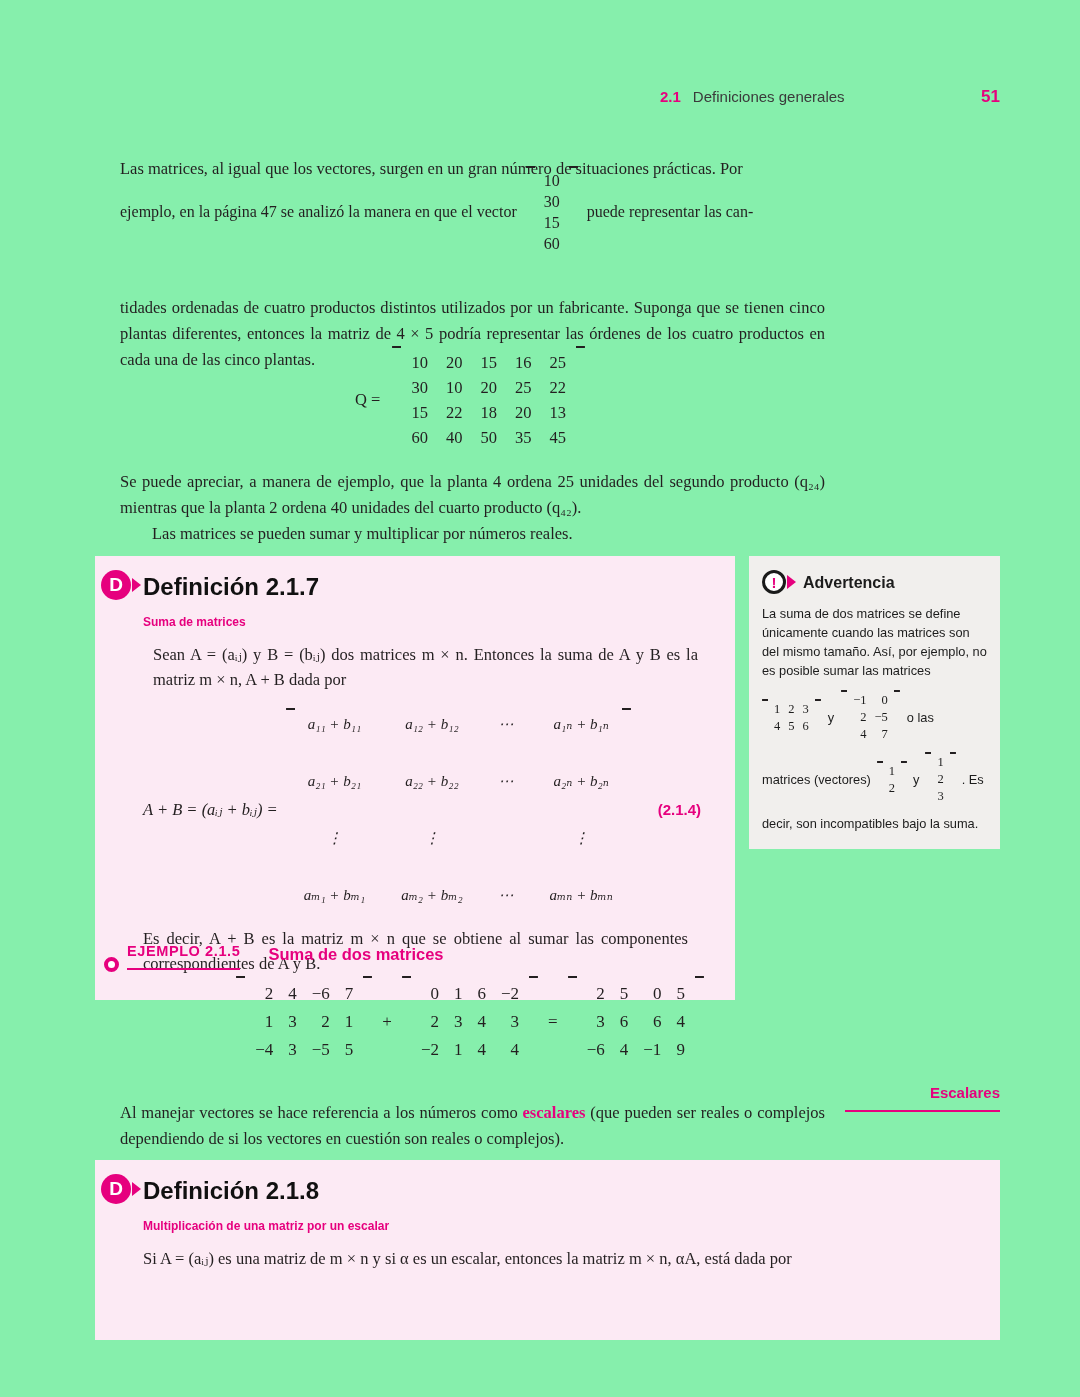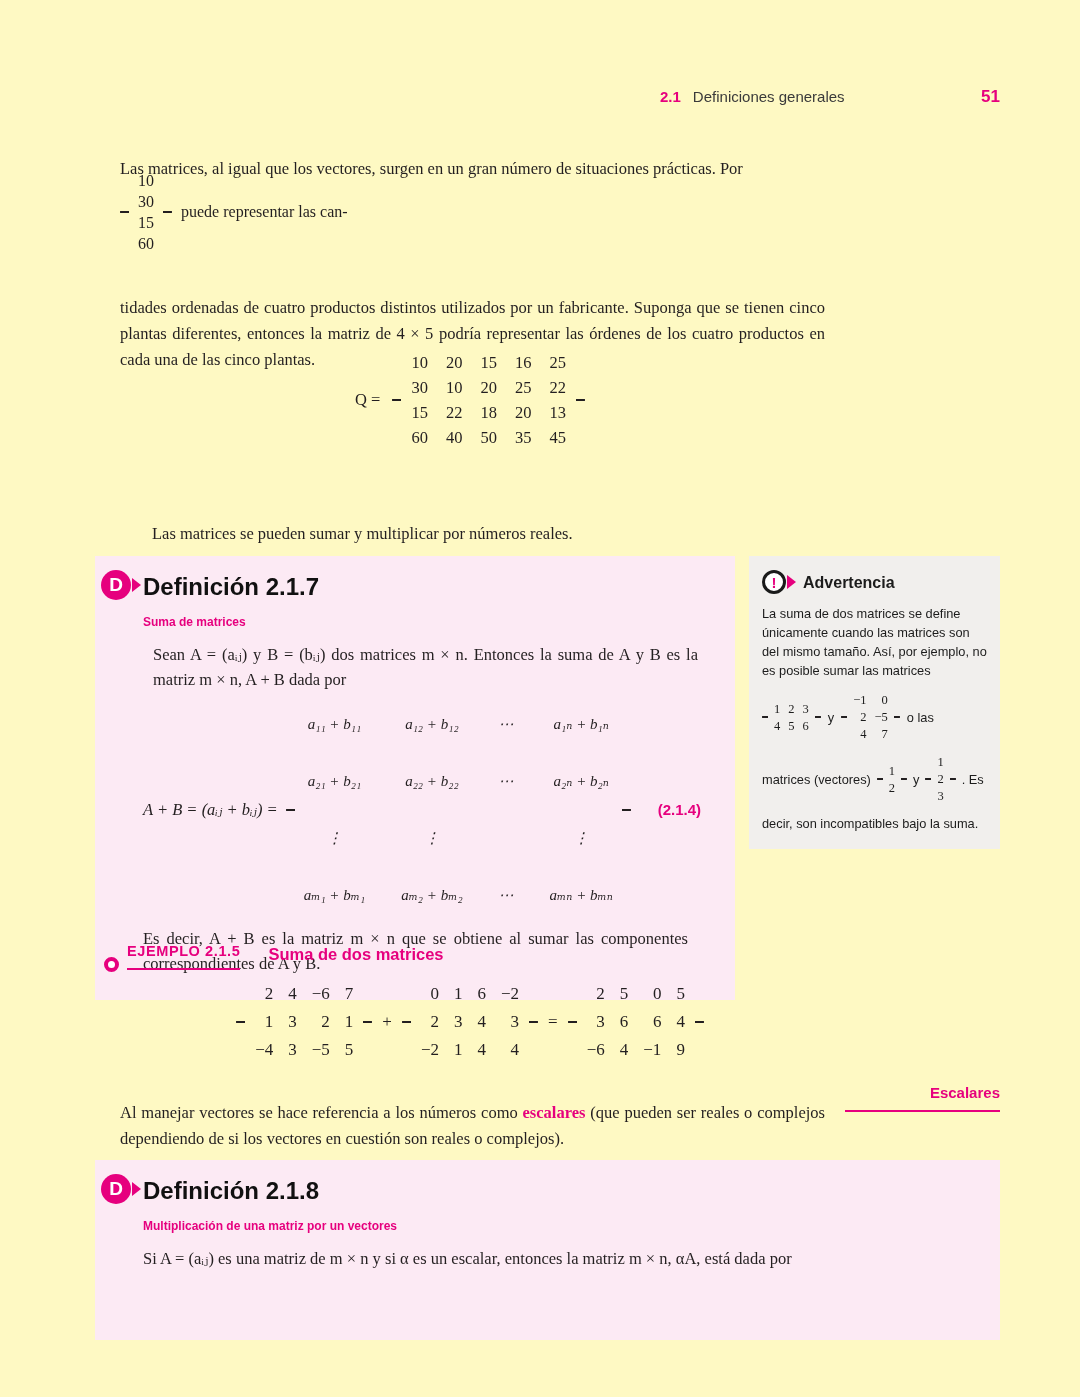--- a/index.html
+++ b/index.html
@@ -16,7 +16,7 @@
     color:var(--ink);
     font-size:16.5px;line-height:26px;
   }
-  .page{position:relative;width:1080px;height:1397px;background:#fef9c3;overflow:hidden;}
+  .page{position:relative;width:1080px;height:1397px;background:#86efac;overflow:hidden;}
 
   
   .page-header{position:absolute;top:88px;left:660px;width:340px;display:flex;align-items:baseline;

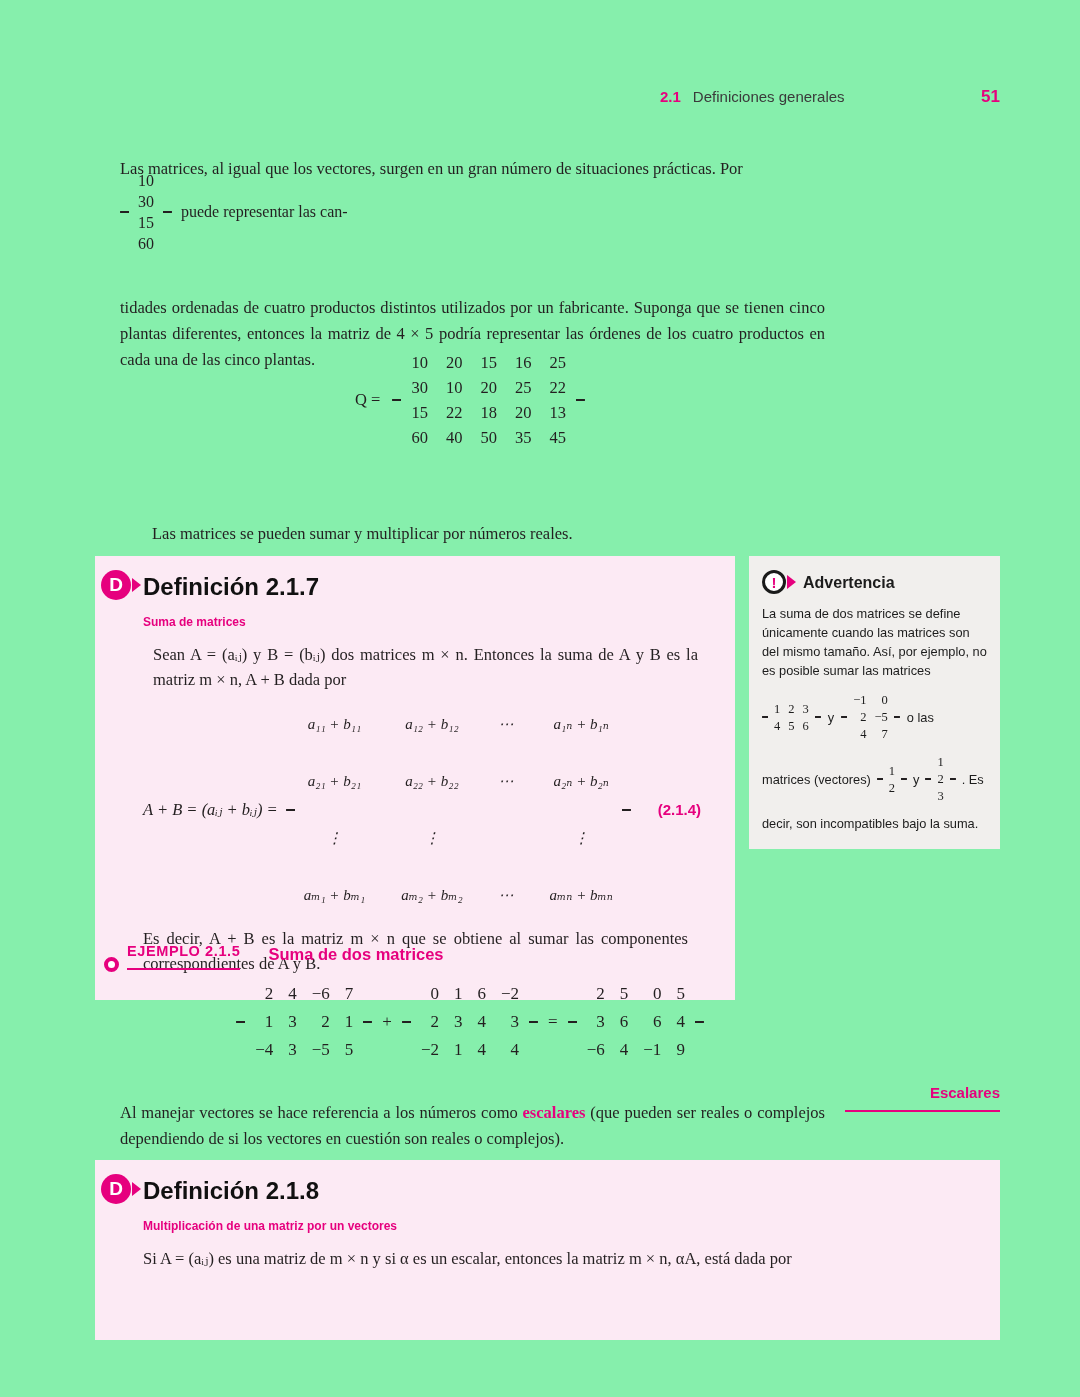--- a/index.html
+++ b/index.html
@@ -34,7 +34,7 @@
   .p6{top:1083px;}
 
   
-  .matrix{display:inline-flex;align-items:center;}
+  .matrix{display:inline-flex;align-items:flex-start;}
   .paren{flex:0 0 auto;width:9px;}
   .paren.left{border:1.6px solid var(--ink);border-right:none;border-radius:13px 0 0 13px;}
   .paren.right{border:1.6px solid var(--ink);border-left:none;border-radius:0 13px 13px 0;}

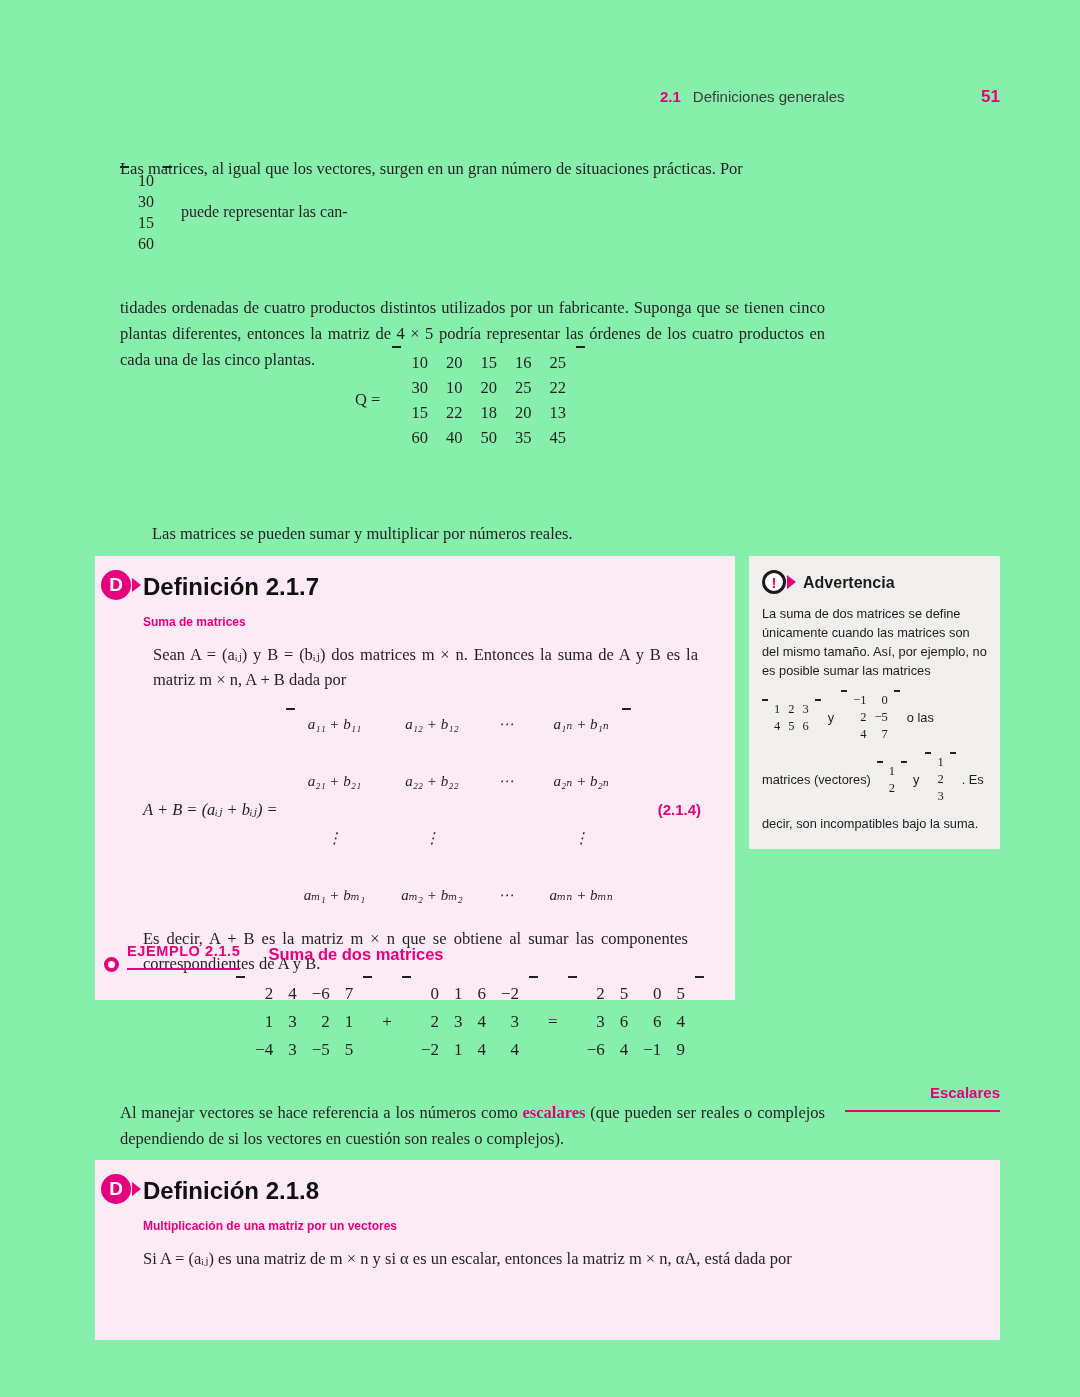--- a/index.html
+++ b/index.html
@@ -122,6 +122,7 @@
   <p class="para p1">Las matrices, al igual que los vectores, surgen en un gran número de situaciones prácticas. Por</p>
 
   <div class="vec-row">
+    <span>ejemplo, en la página 47 se analizó la manera en que el vector</span>
     <span class="matrix mat-num mat-vec">
       <span class="paren left"></span>
       <span class="mgrid" style="grid-template-columns: repeat(1, auto);">

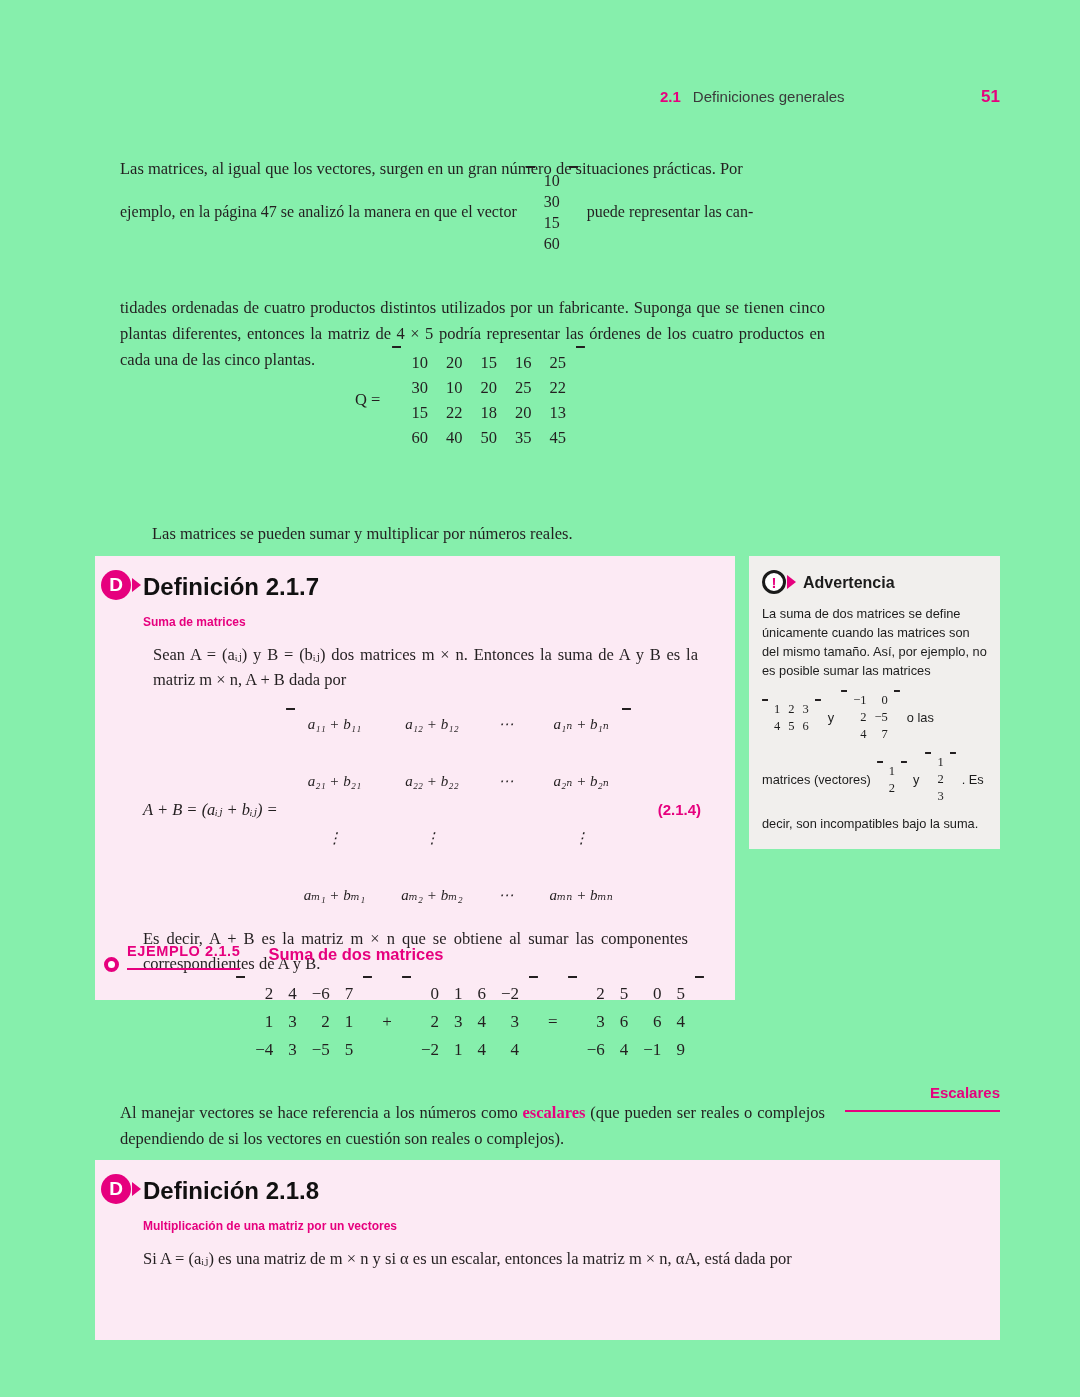--- a/index.html
+++ b/index.html
@@ -168,6 +168,7 @@
     </span>
   </div>
 
+  <p class="para p4">Se puede apreciar, a manera de ejemplo, que la planta 4 ordena 25 unidades del segundo producto (q₂₄) mientras que la planta 2 ordena 40 unidades del cuarto producto (q₄₂).</p>
   <p class="para p5">Las matrices se pueden sumar y multiplicar por números reales.</p>
 
   <div class="def-row">

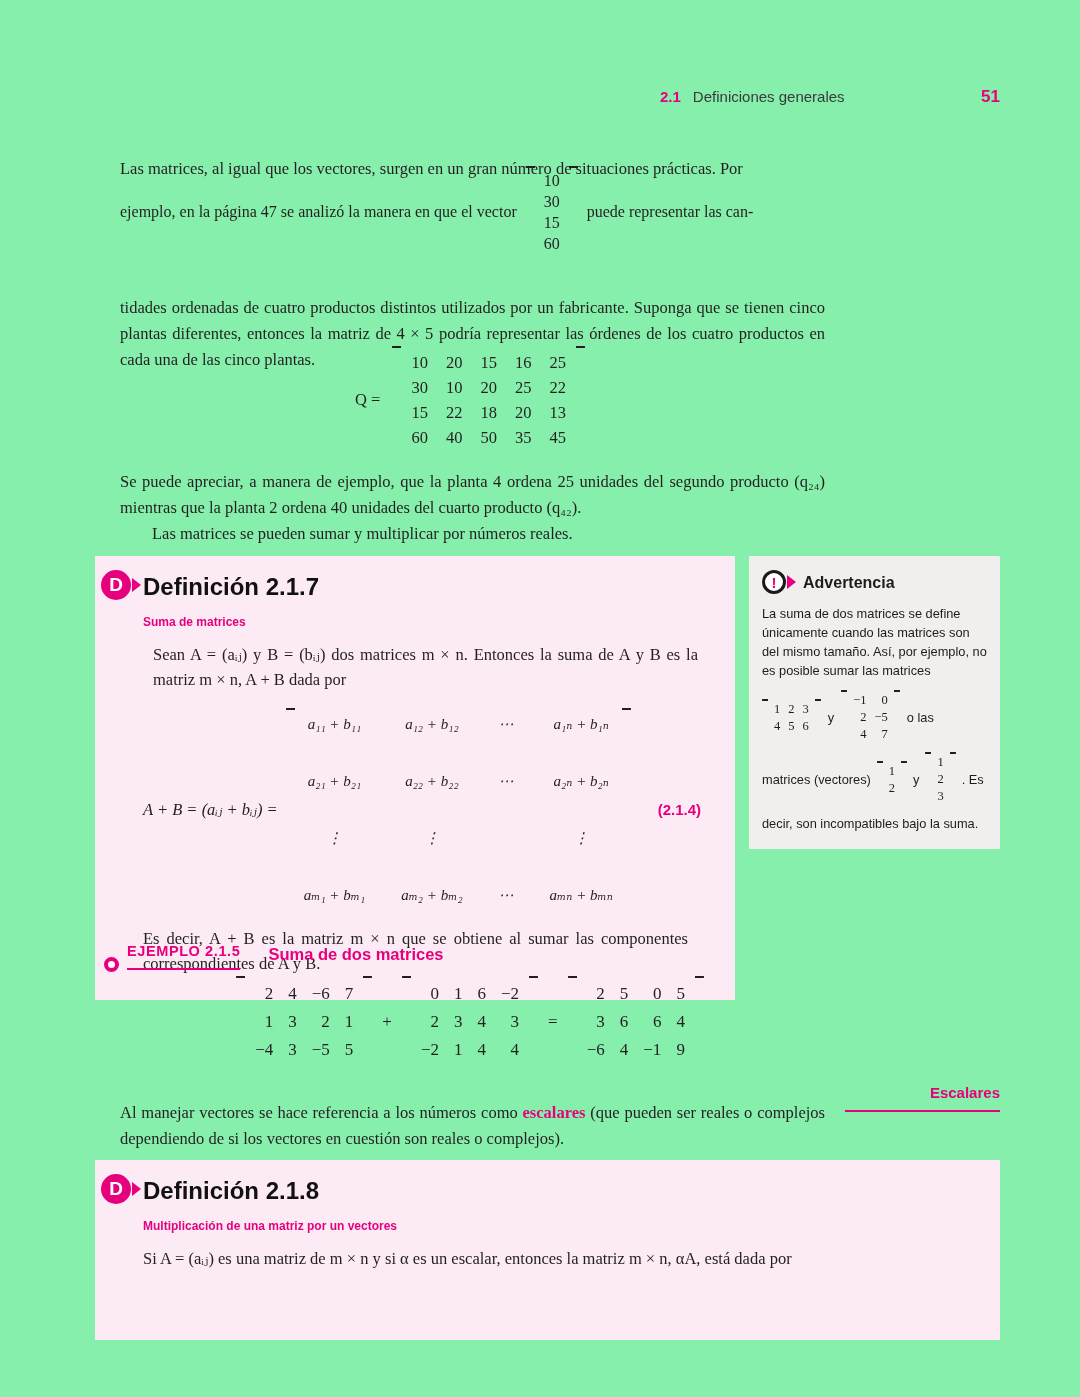--- a/index.html
+++ b/index.html
@@ -351,7 +351,7 @@
       <span class="tri"></span>
     </span>
     <h2 class="def-title">Definición 2.1.8</h2>
-    <h3 class="def-subtitle">Multiplicación de una matriz por un vectores</h3>
+    <h3 class="def-subtitle">Multiplicación de una matriz por un escalar</h3>
     <p class="def-body2" style="margin:0;">Si A = (aᵢⱼ) es una matriz de m × n y si α es un escalar, entonces la matriz m × n, αA, está dada por</p>
   </section>
 

